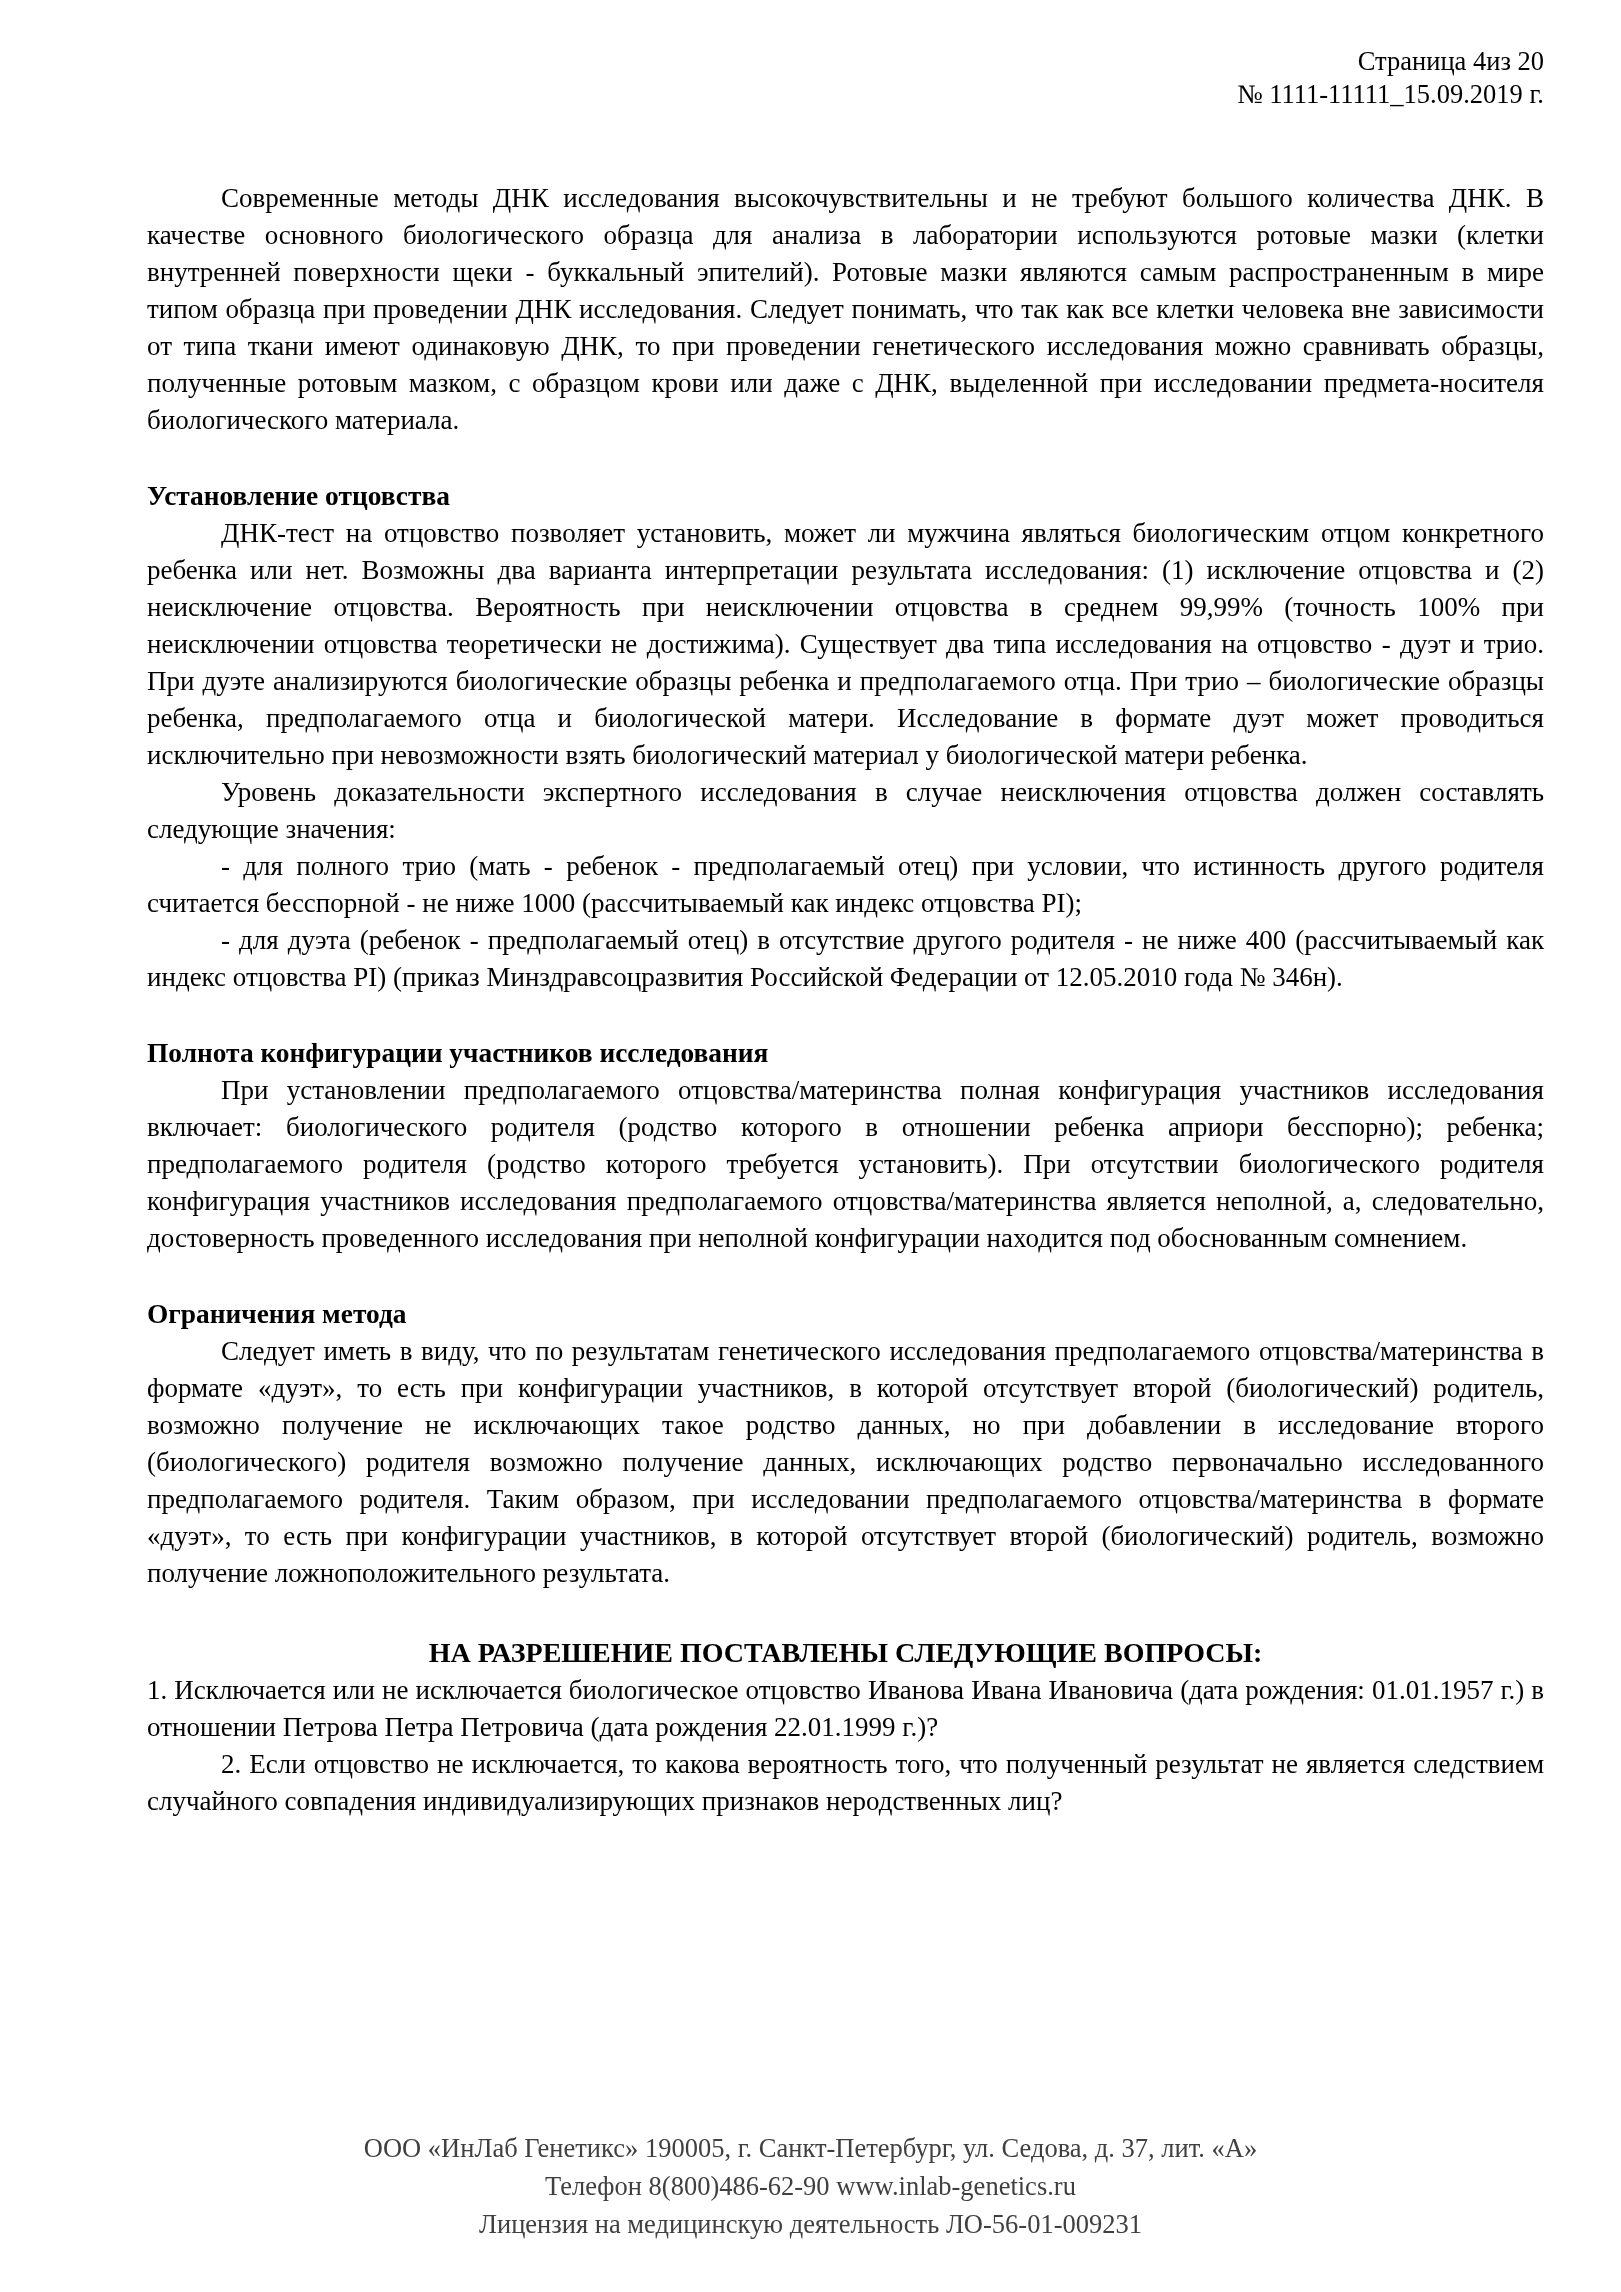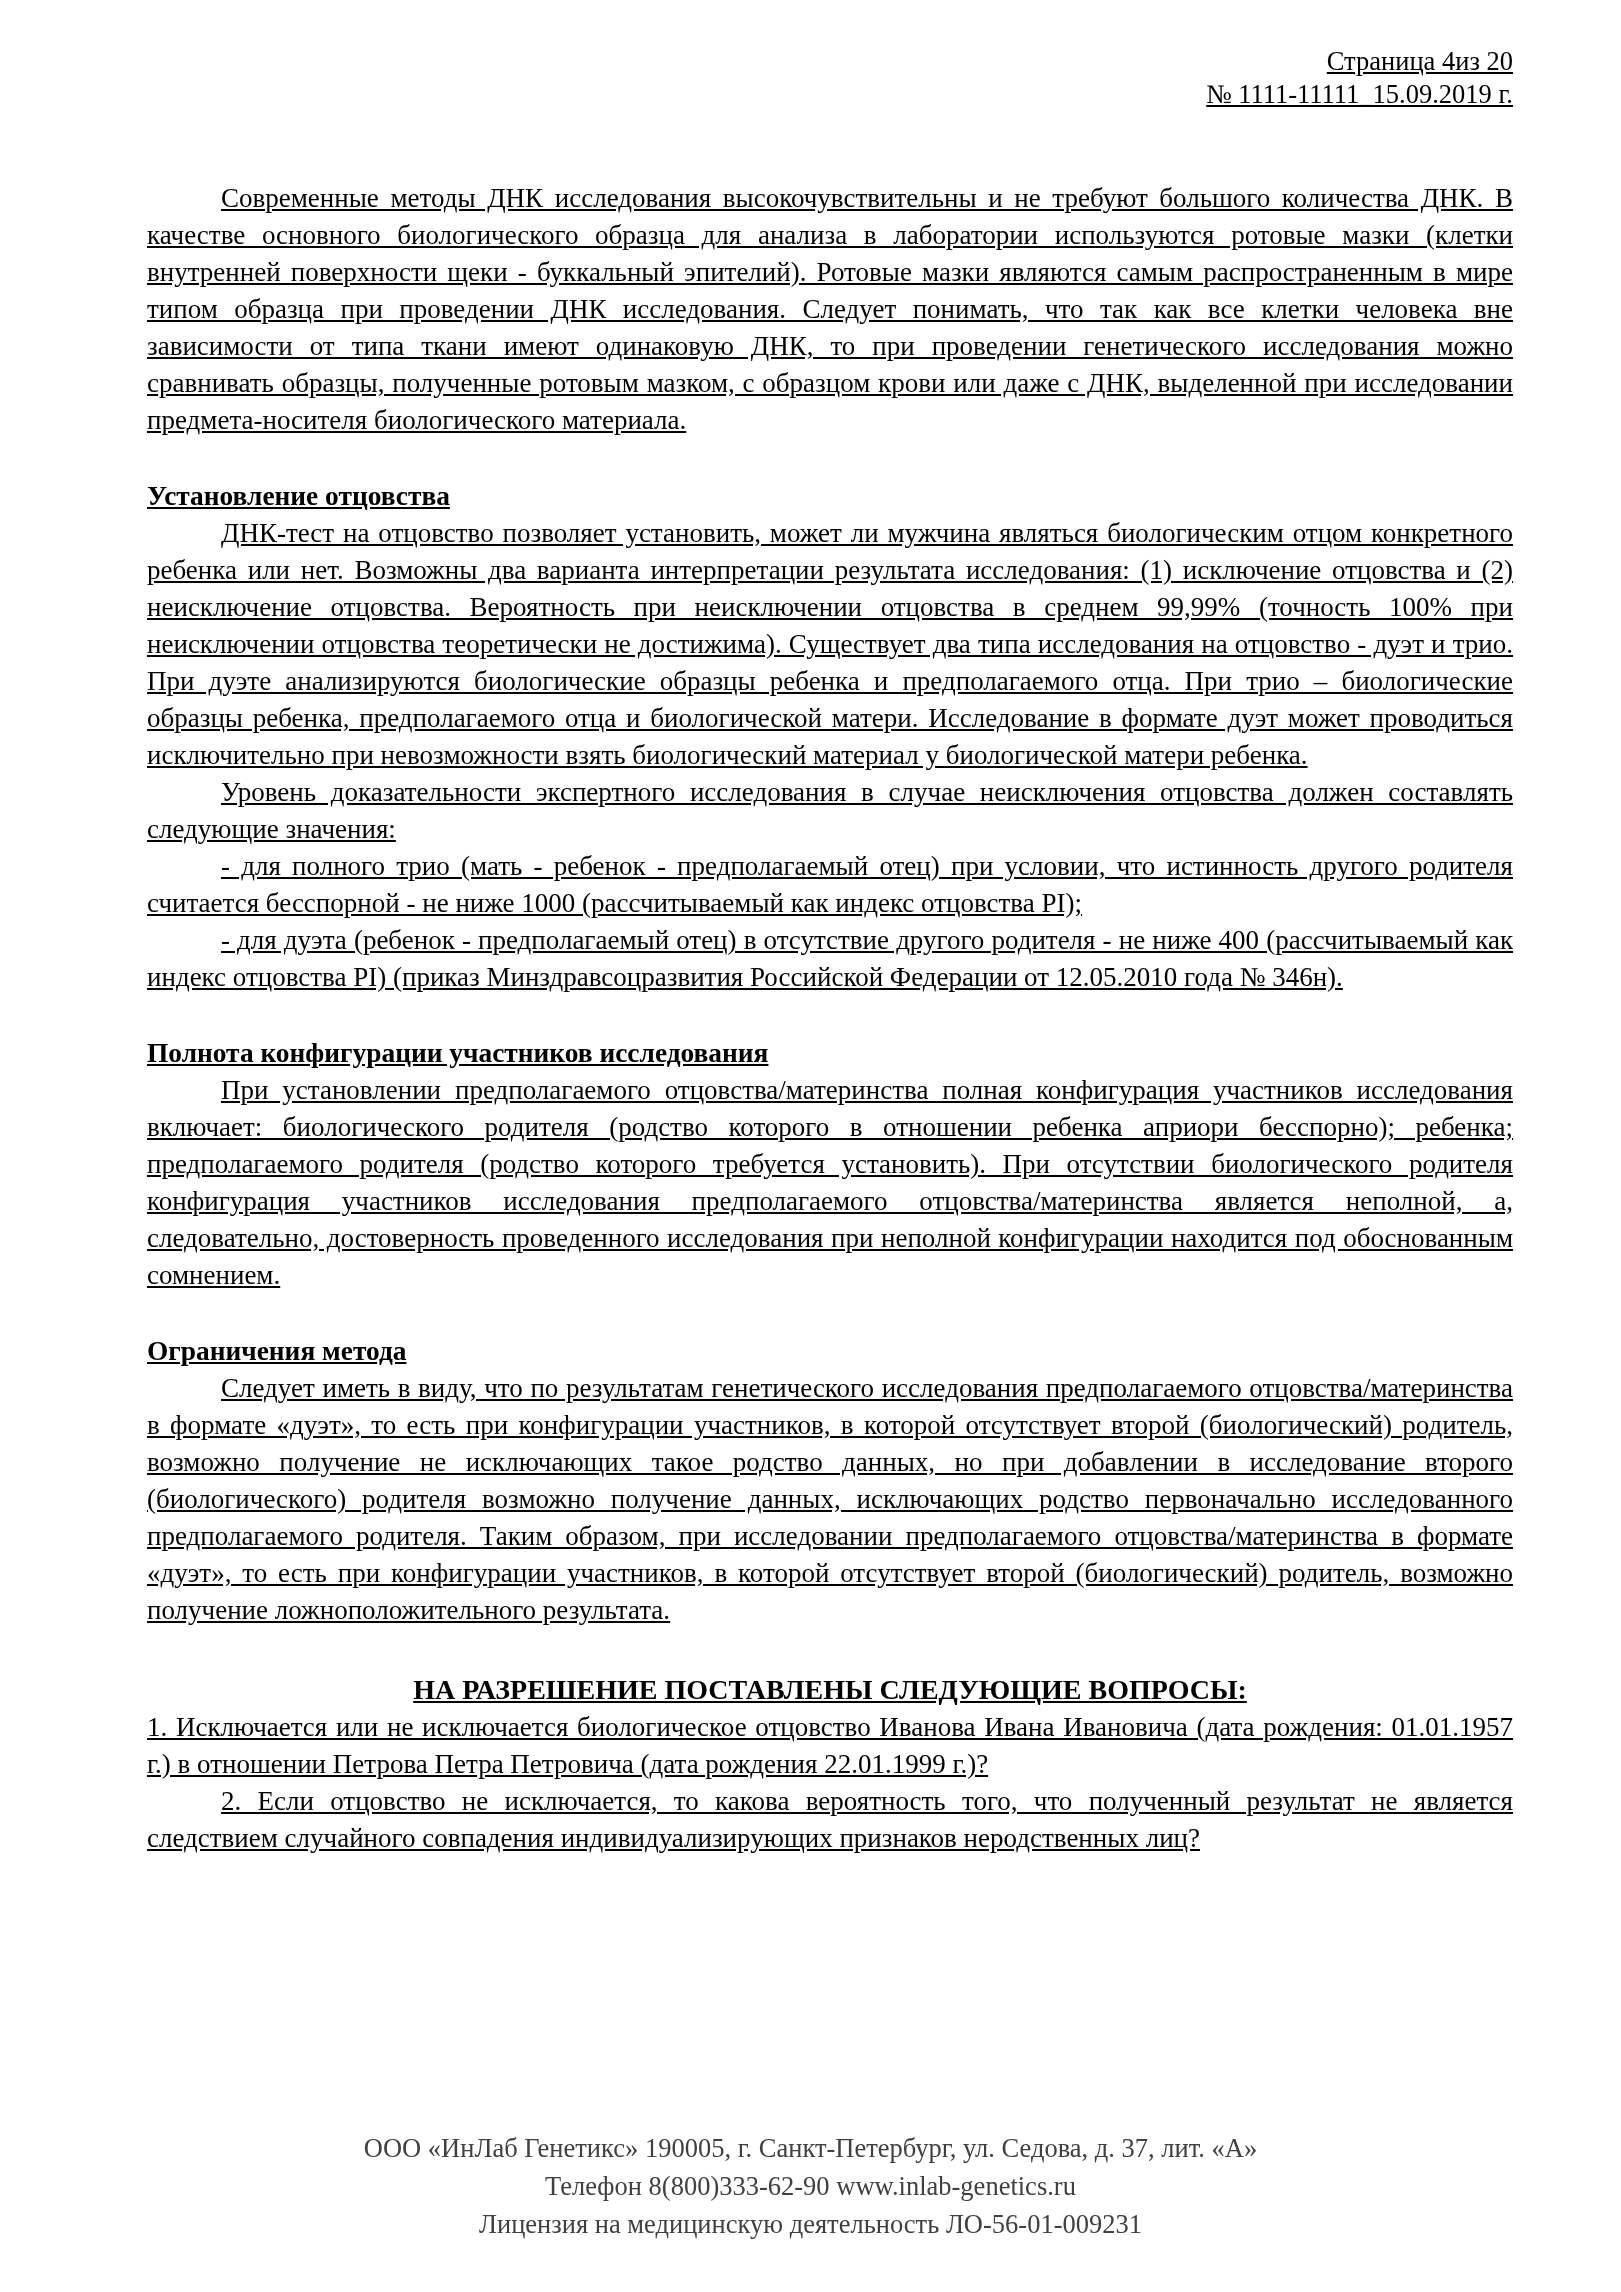--- a/index.html
+++ b/index.html
@@ -15,8 +15,7 @@
     overflow: hidden;
   }
   .content {
-    padding: 45px 108px 0 147px;
-    text-decoration: underline;
+    padding: 45px 77px 0 147px;
   }
   .doc-header {
     text-align: right;

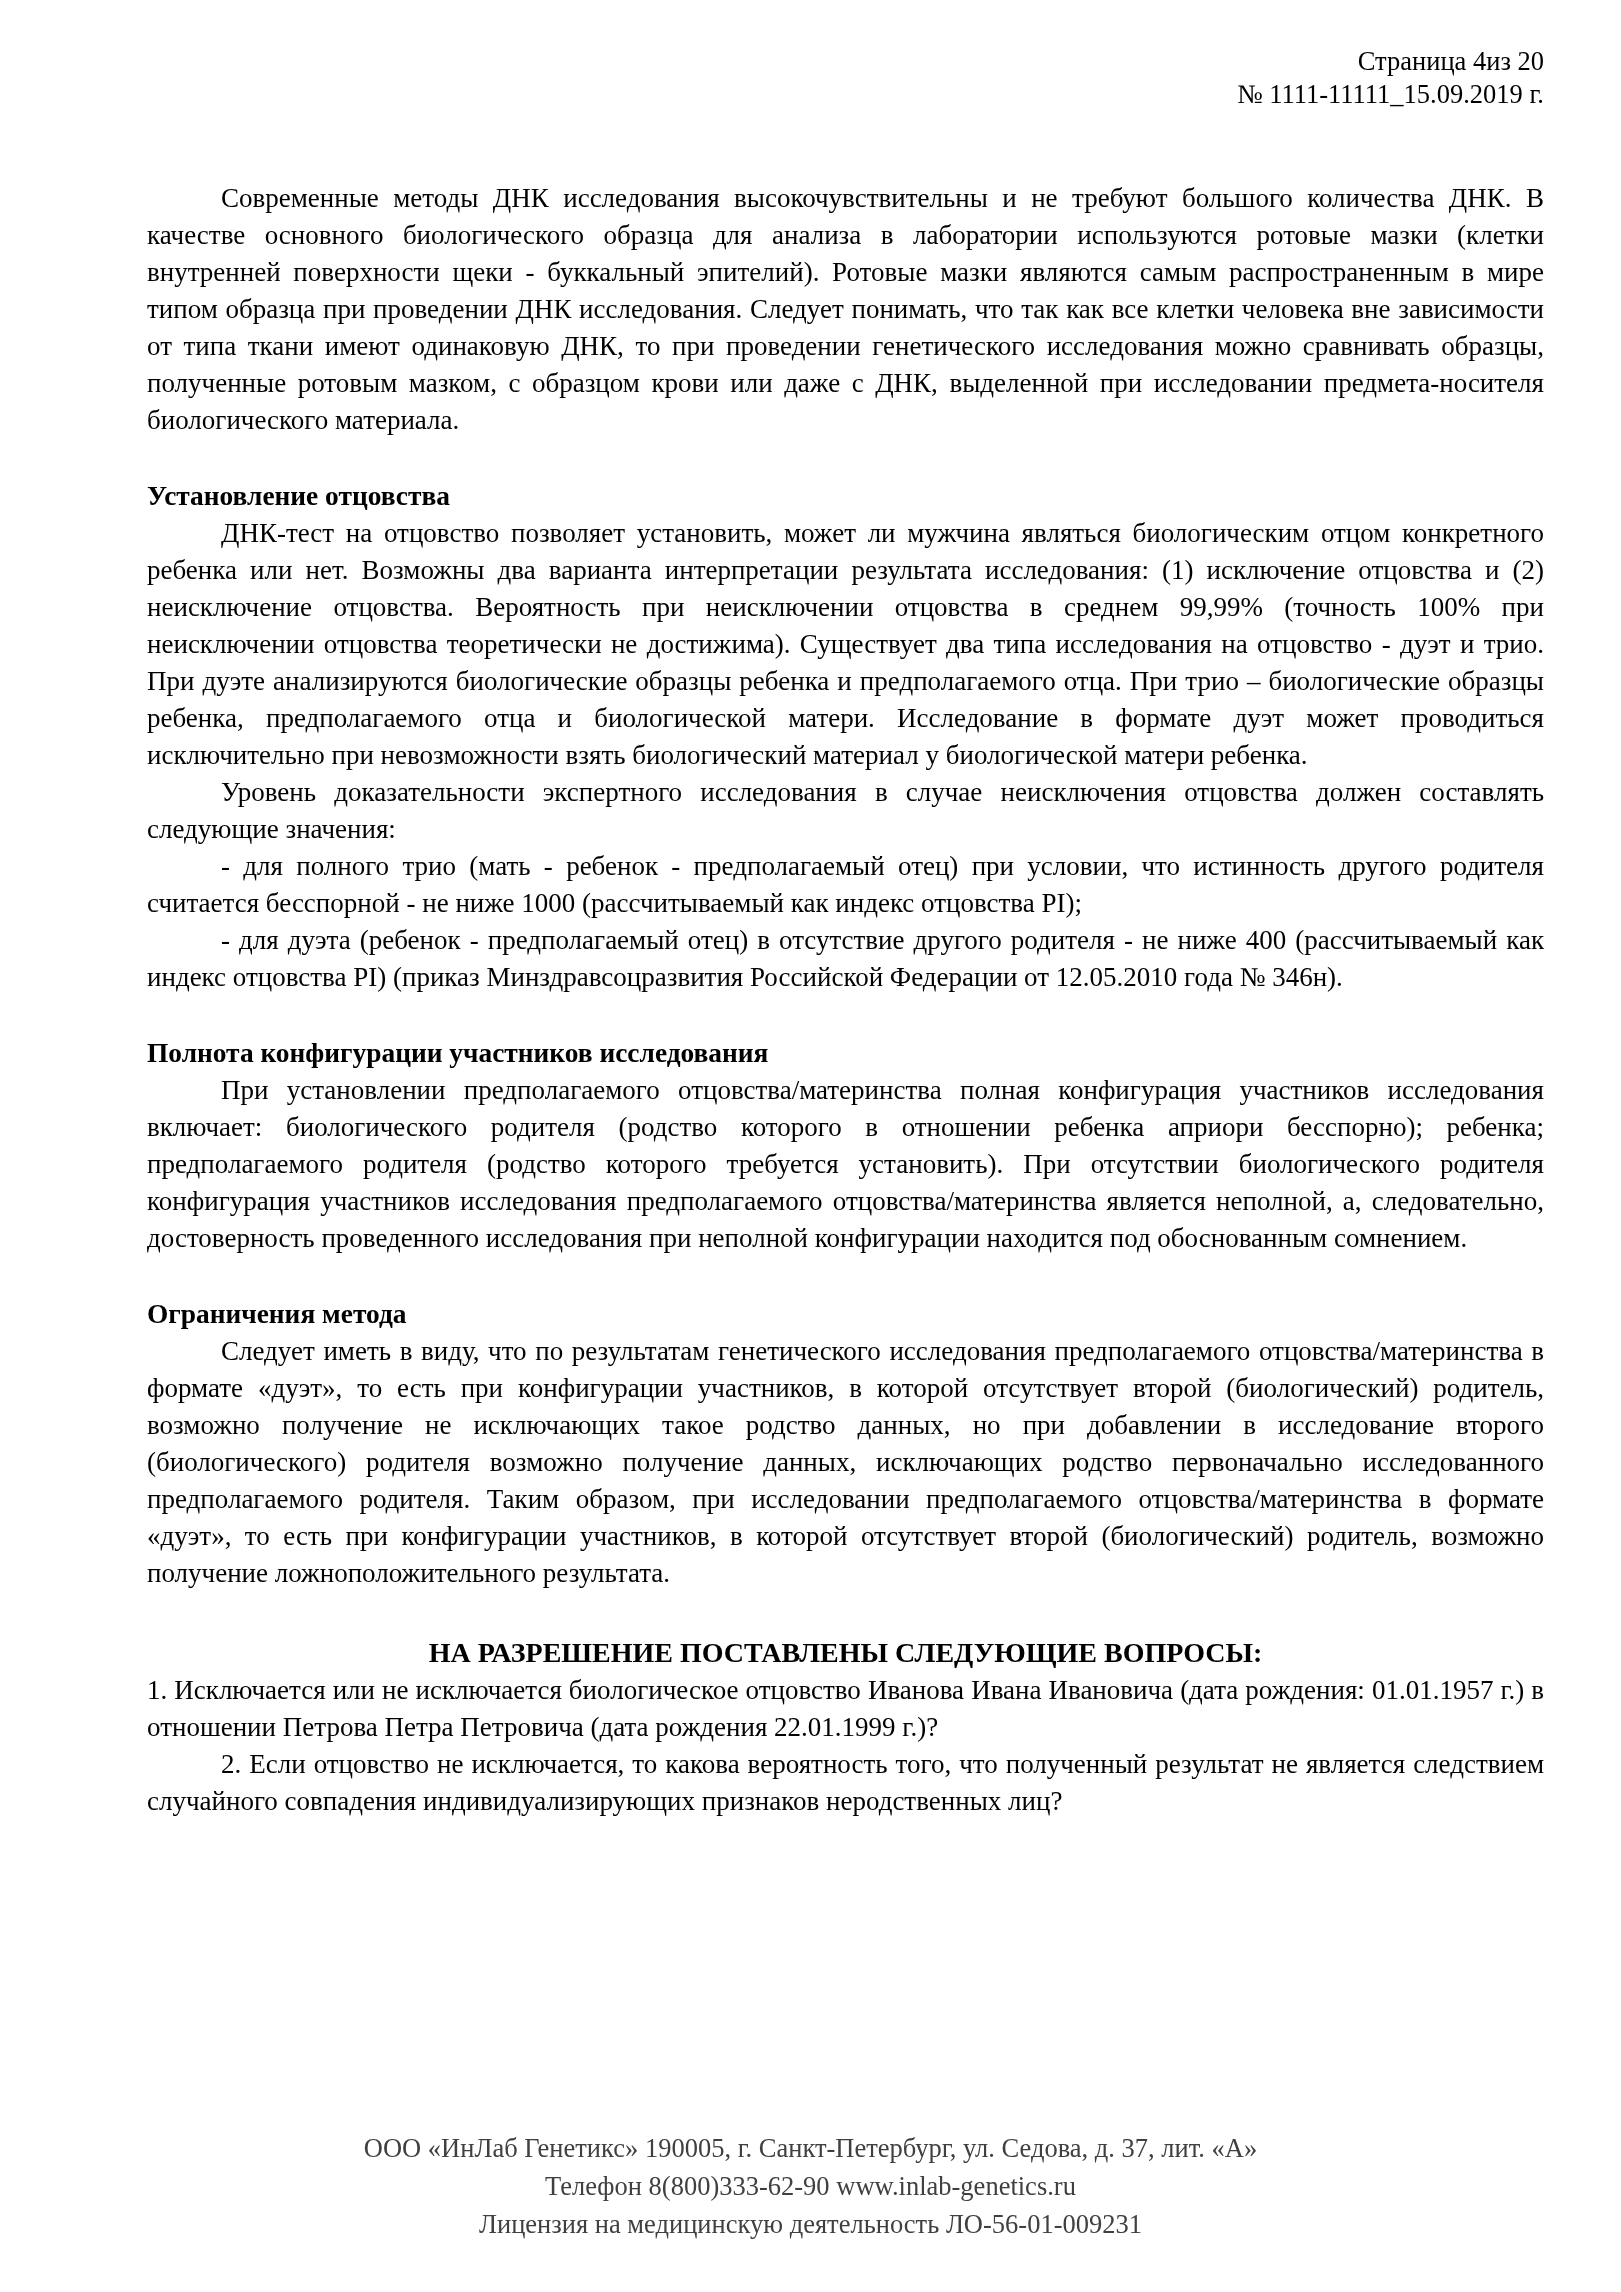--- a/index.html
+++ b/index.html
@@ -92,7 +92,7 @@
 
   <div class="doc-footer">
     <div>ООО «ИнЛаб Генетикс» 190005, г. Санкт-Петербург, ул. Седова, д. 37, лит. «А»</div>
-    <div>Телефон 8(800)333-62-90 www.inlab-genetics.ru</div>
+    <div>Телефон 8(800)486-62-90 www.inlab-genetics.ru</div>
     <div>Лицензия на медицинскую деятельность ЛО-56-01-009231</div>
   </div>
 </div>

